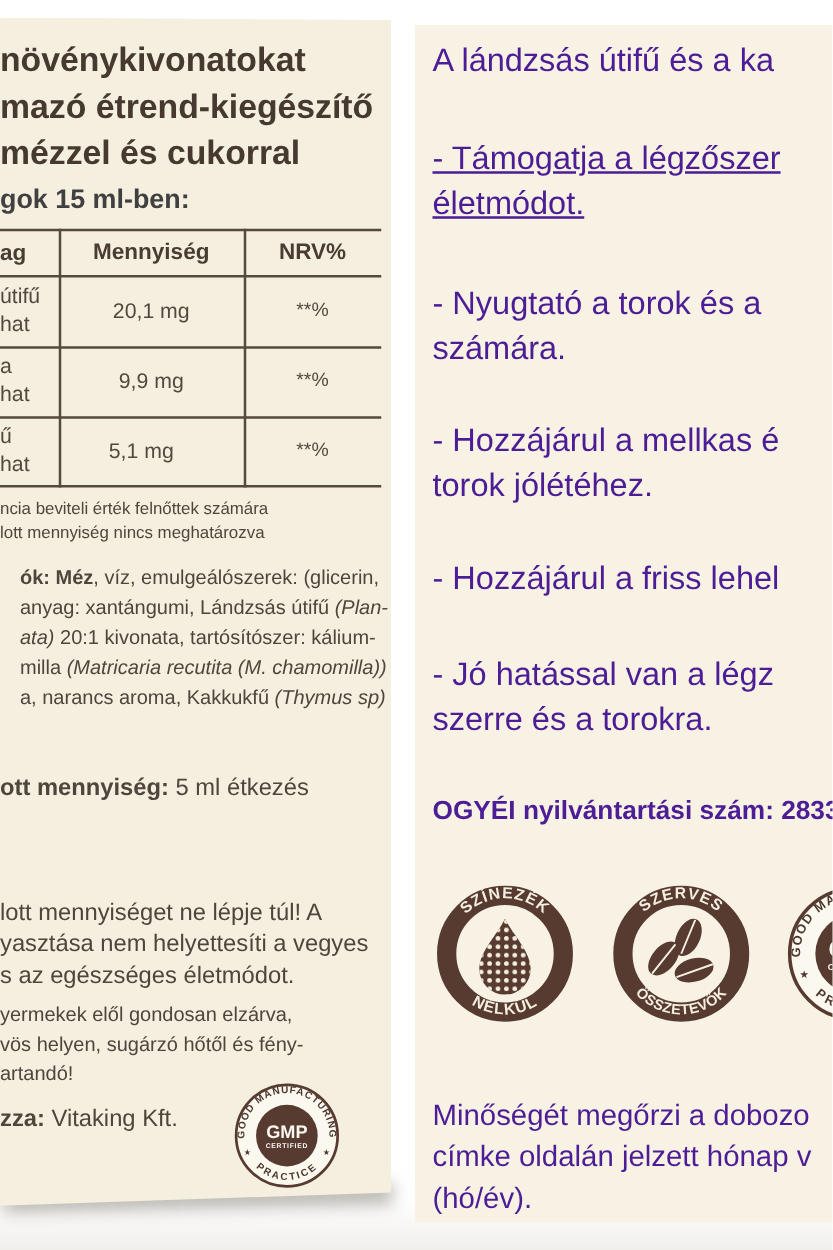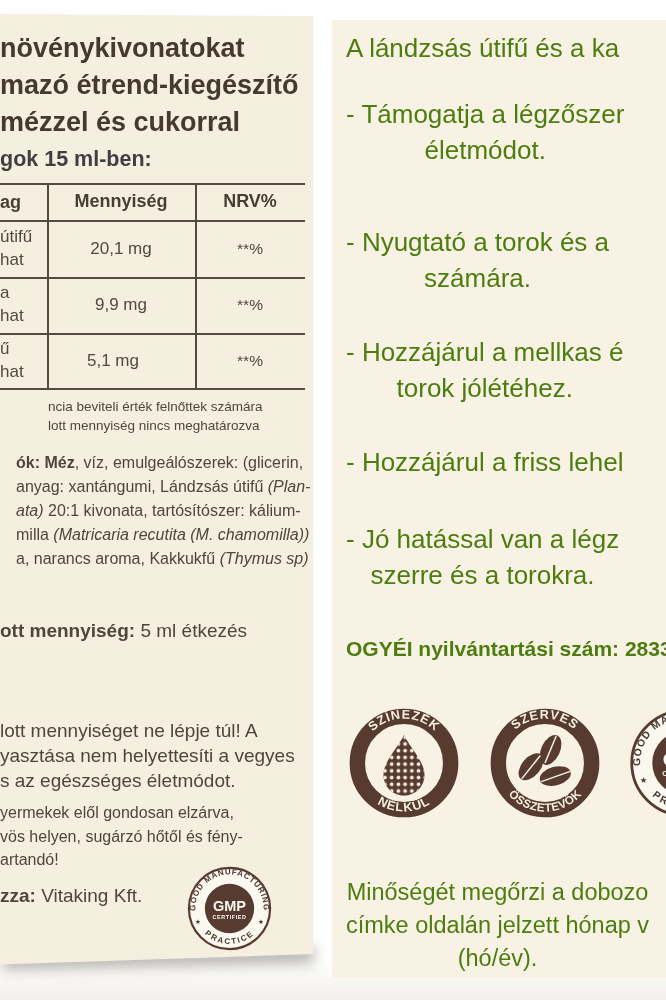--- a/index.html
+++ b/index.html
@@ -41,7 +41,7 @@
   #distributor{left:0;top:884px;font-size:19px;line-height:24px;}
 
   
-  .rtext{color:#4d7c0f;text-align:center;}
+  .rtext{color:#4c1d95;}
   #intro{left:346px;top:33px;font-size:26px;}
   .benefit{left:346px;font-size:26px;line-height:36px;}
   #benefit-0{top:96px;} #benefit-1{top:224px;} #benefit-2{top:334px;}

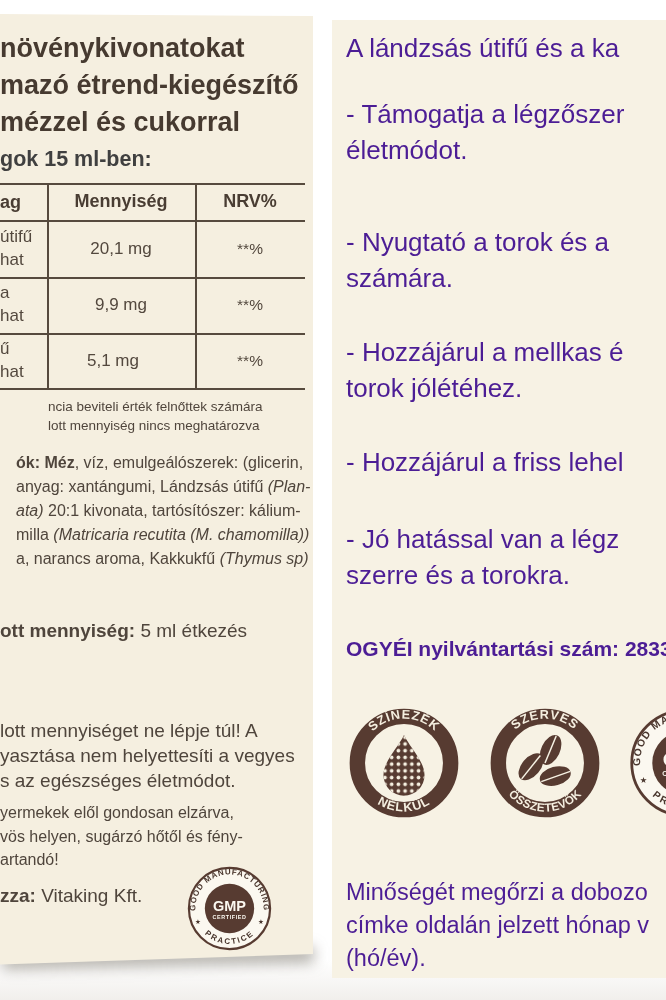--- a/index.html
+++ b/index.html
@@ -44,7 +44,7 @@
   .rtext{color:#4c1d95;}
   #intro{left:346px;top:33px;font-size:26px;}
   .benefit{left:346px;font-size:26px;line-height:36px;}
-  #benefit-0{top:96px;} #benefit-1{top:224px;} #benefit-2{top:334px;}
+  #benefit-0{top:108px;text-decoration:underline;} #benefit-1{top:224px;} #benefit-2{top:334px;}
   #benefit-3{top:444px;} #benefit-4{top:521px;}
   #registration{left:346px;top:637px;font-weight:bold;font-size:21px;}
   #quality{left:346px;top:876px;font-size:23.5px;line-height:33px;}

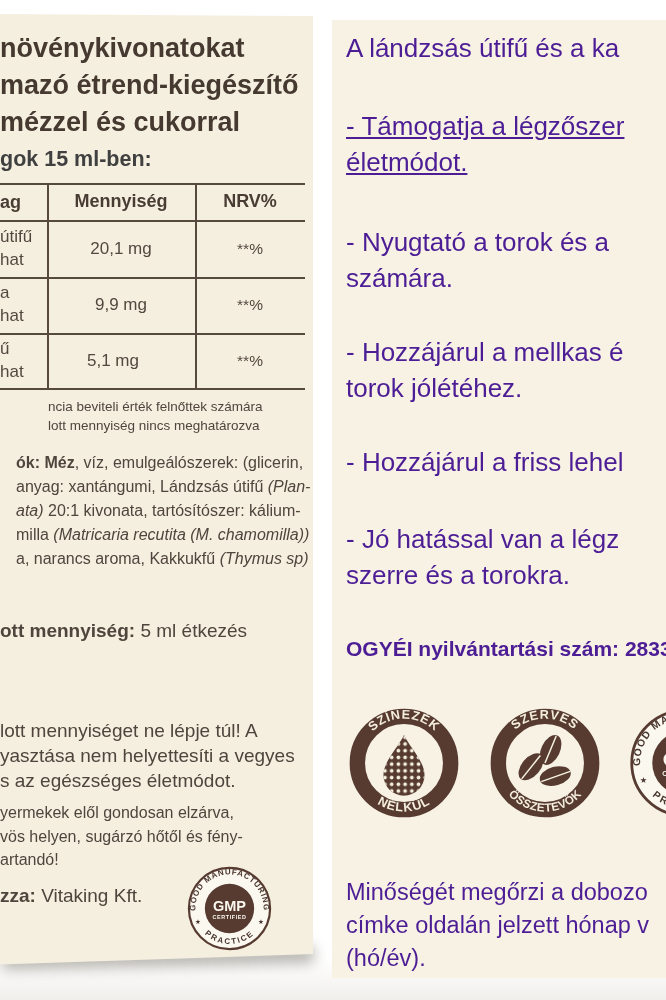--- a/index.html
+++ b/index.html
@@ -33,7 +33,7 @@
   .tc{font-size:17px;color:#53483e;}
   .cc{text-align:center;}
 
-  #footnotes{left:0;top:397px;font-size:13.5px;line-height:19px;margin-left:48px;}
+  #footnotes{left:0;top:397px;font-size:13.5px;line-height:19px;}
   #ingredients{left:0;top:451px;font-size:16px;line-height:24px;padding-left:16px;}
   #dosage{left:0;top:618px;font-size:19px;line-height:25px;}
   #warning{left:0;top:718px;font-size:19px;line-height:25px;}

